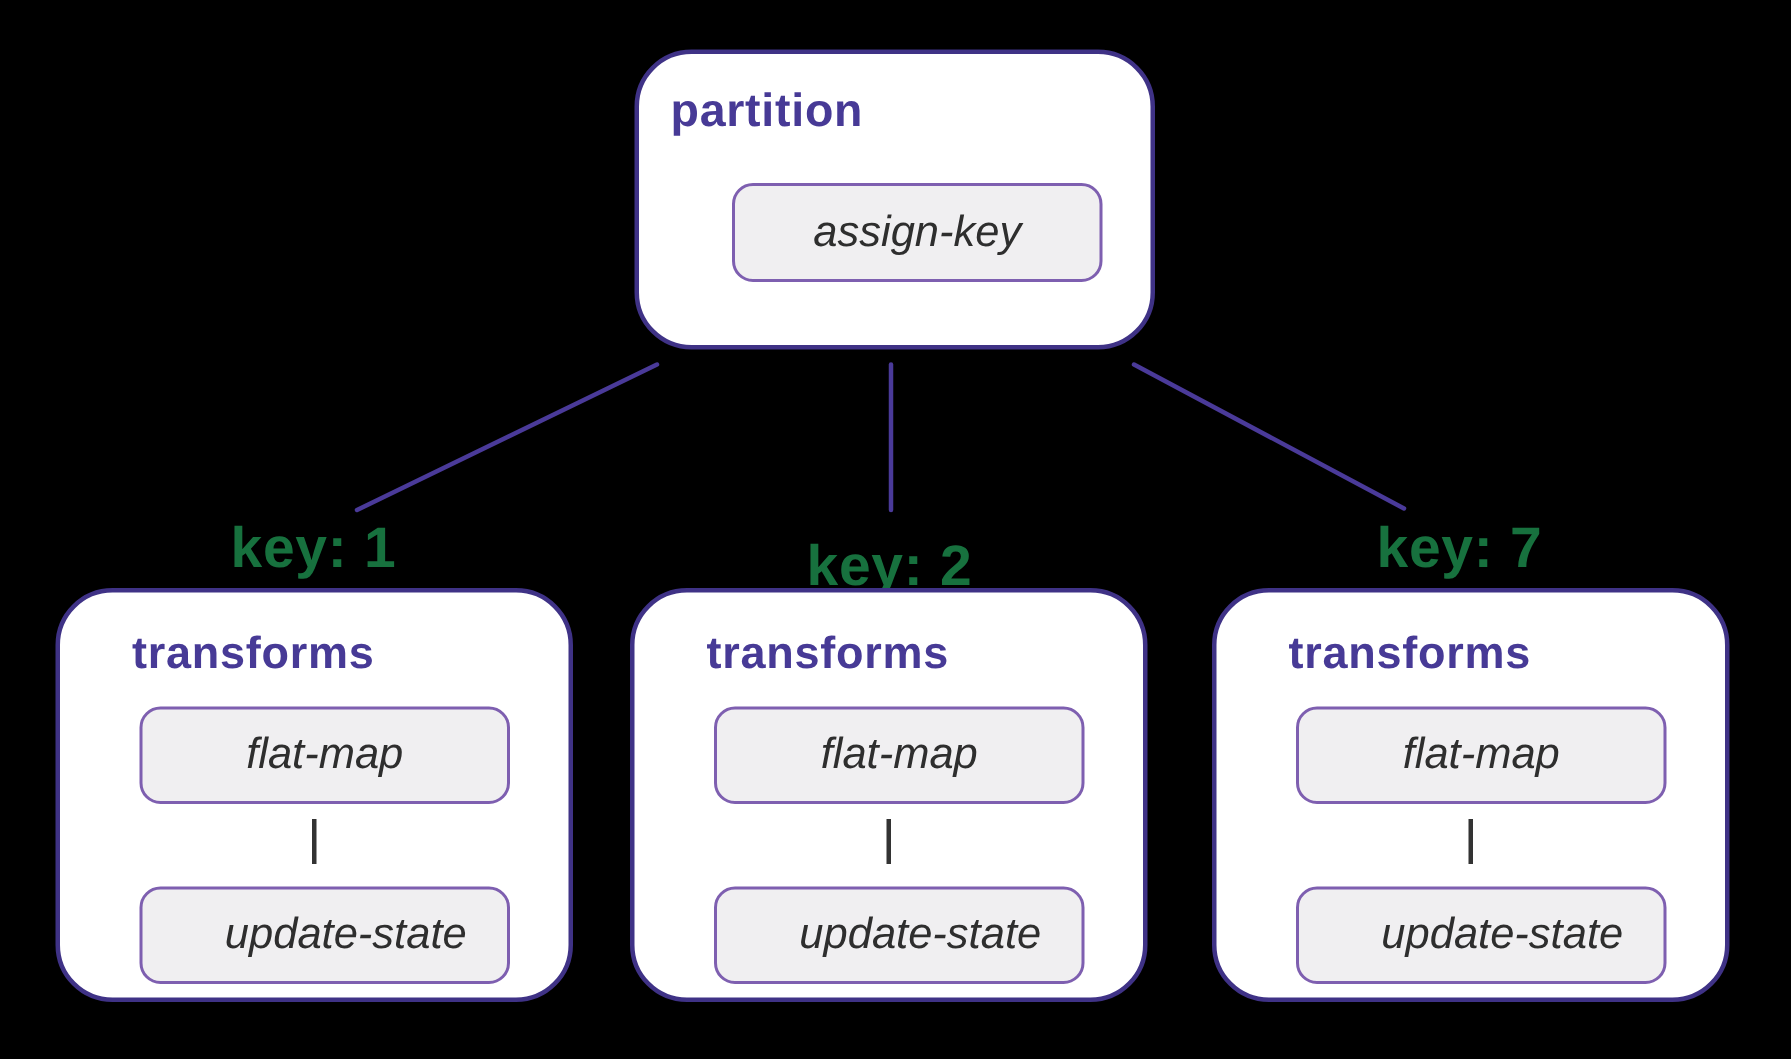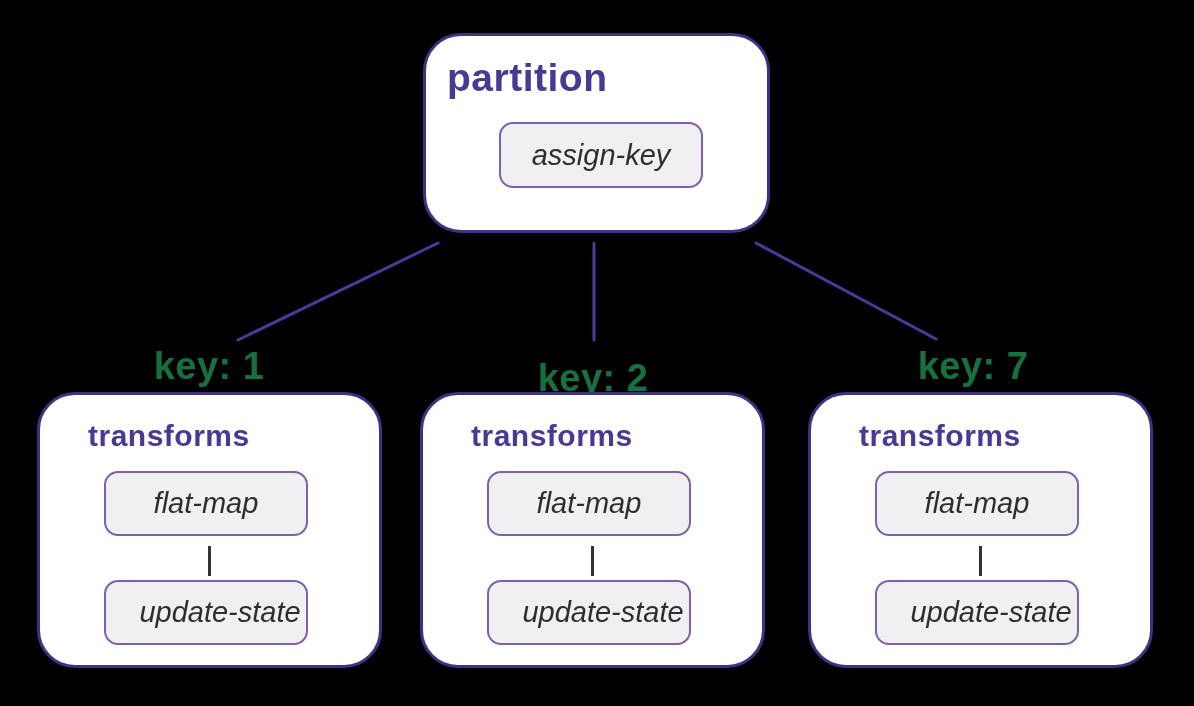--- a/index.html
+++ b/index.html
@@ -60,7 +60,7 @@
     position: absolute;
     left: 21px;
     top: 20px;
-    font-size: 39px;
+    font-size: 31px;
     font-weight: 600;
     letter-spacing: 0.5px;
     color: var(--node-title);

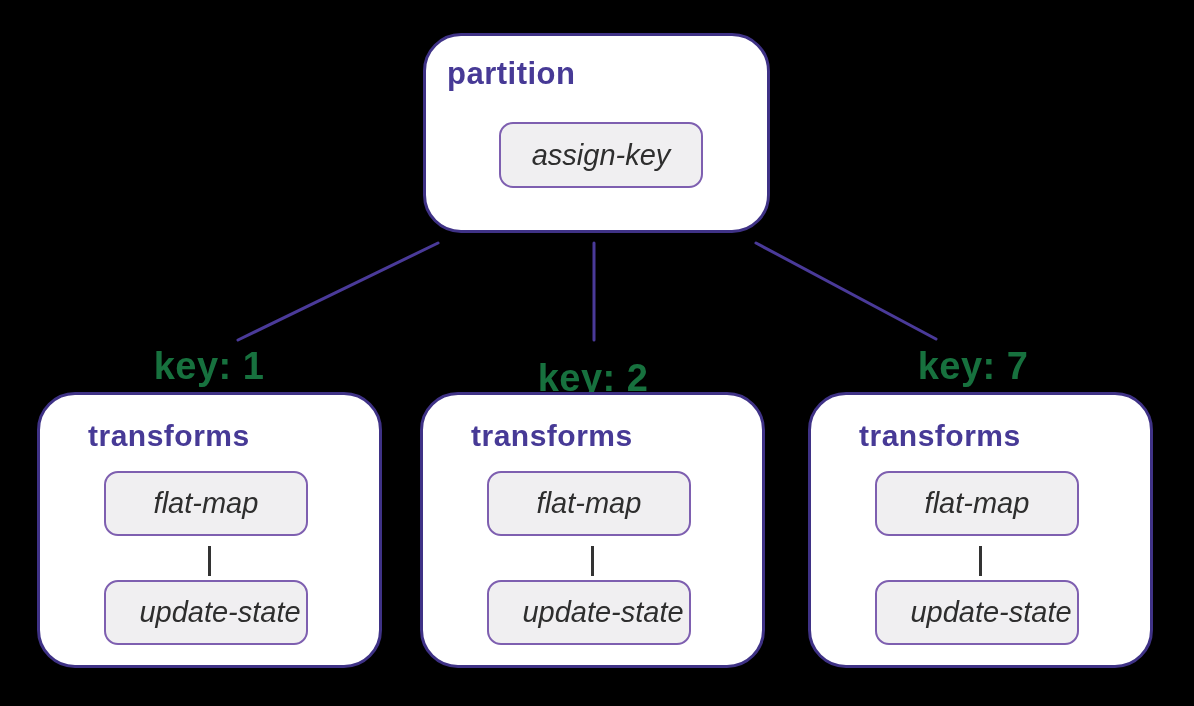--- a/index.html
+++ b/index.html
@@ -75,7 +75,7 @@
   .op-box {
     position: absolute;
     box-sizing: border-box;
-    width: 204px;
+    width: 247px;
     height: 66px;
     background: var(--op-fill);
     border: 2px solid var(--op-border);
@@ -83,7 +83,6 @@
     display: flex;
     align-items: center;
     justify-content: center;
-    margin-left: 11px;
   }
   .op-box span {
     font-style: italic;

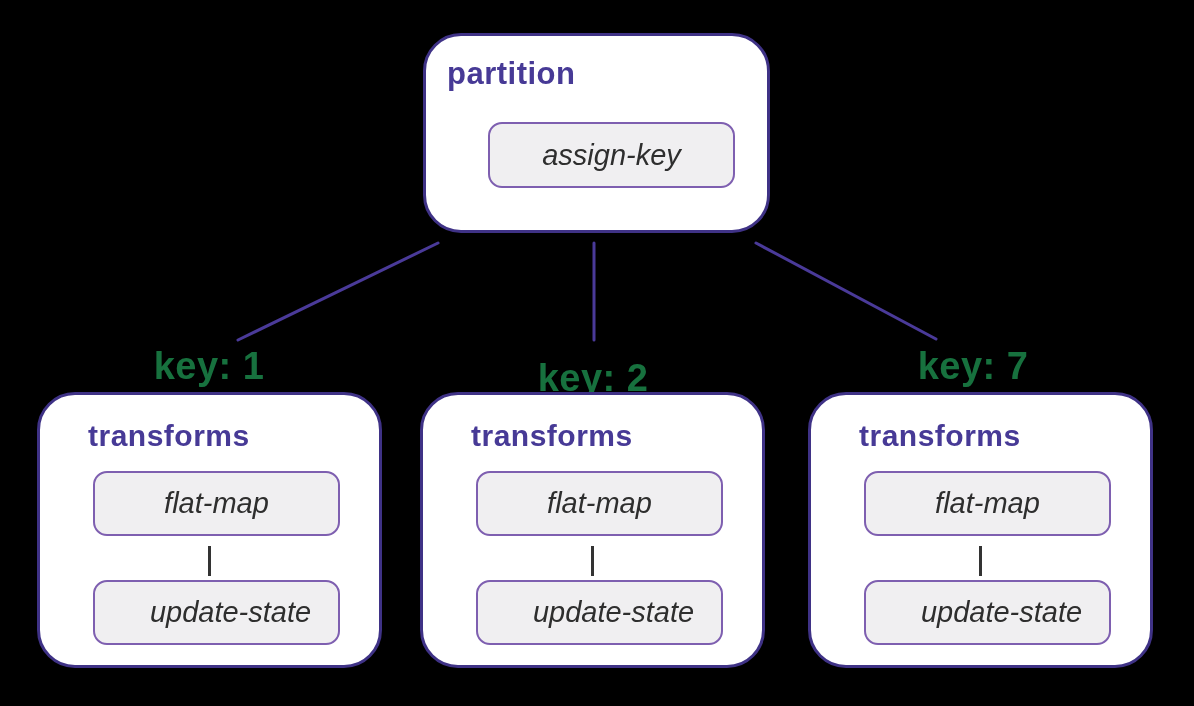--- a/index.html
+++ b/index.html
@@ -102,7 +102,7 @@
   }
   .branch-node .op-bottom {
     left: 53px;
-    top: 185px;
+    top: 196px;
     height: 65px;
     padding-left: 28px;
   }

